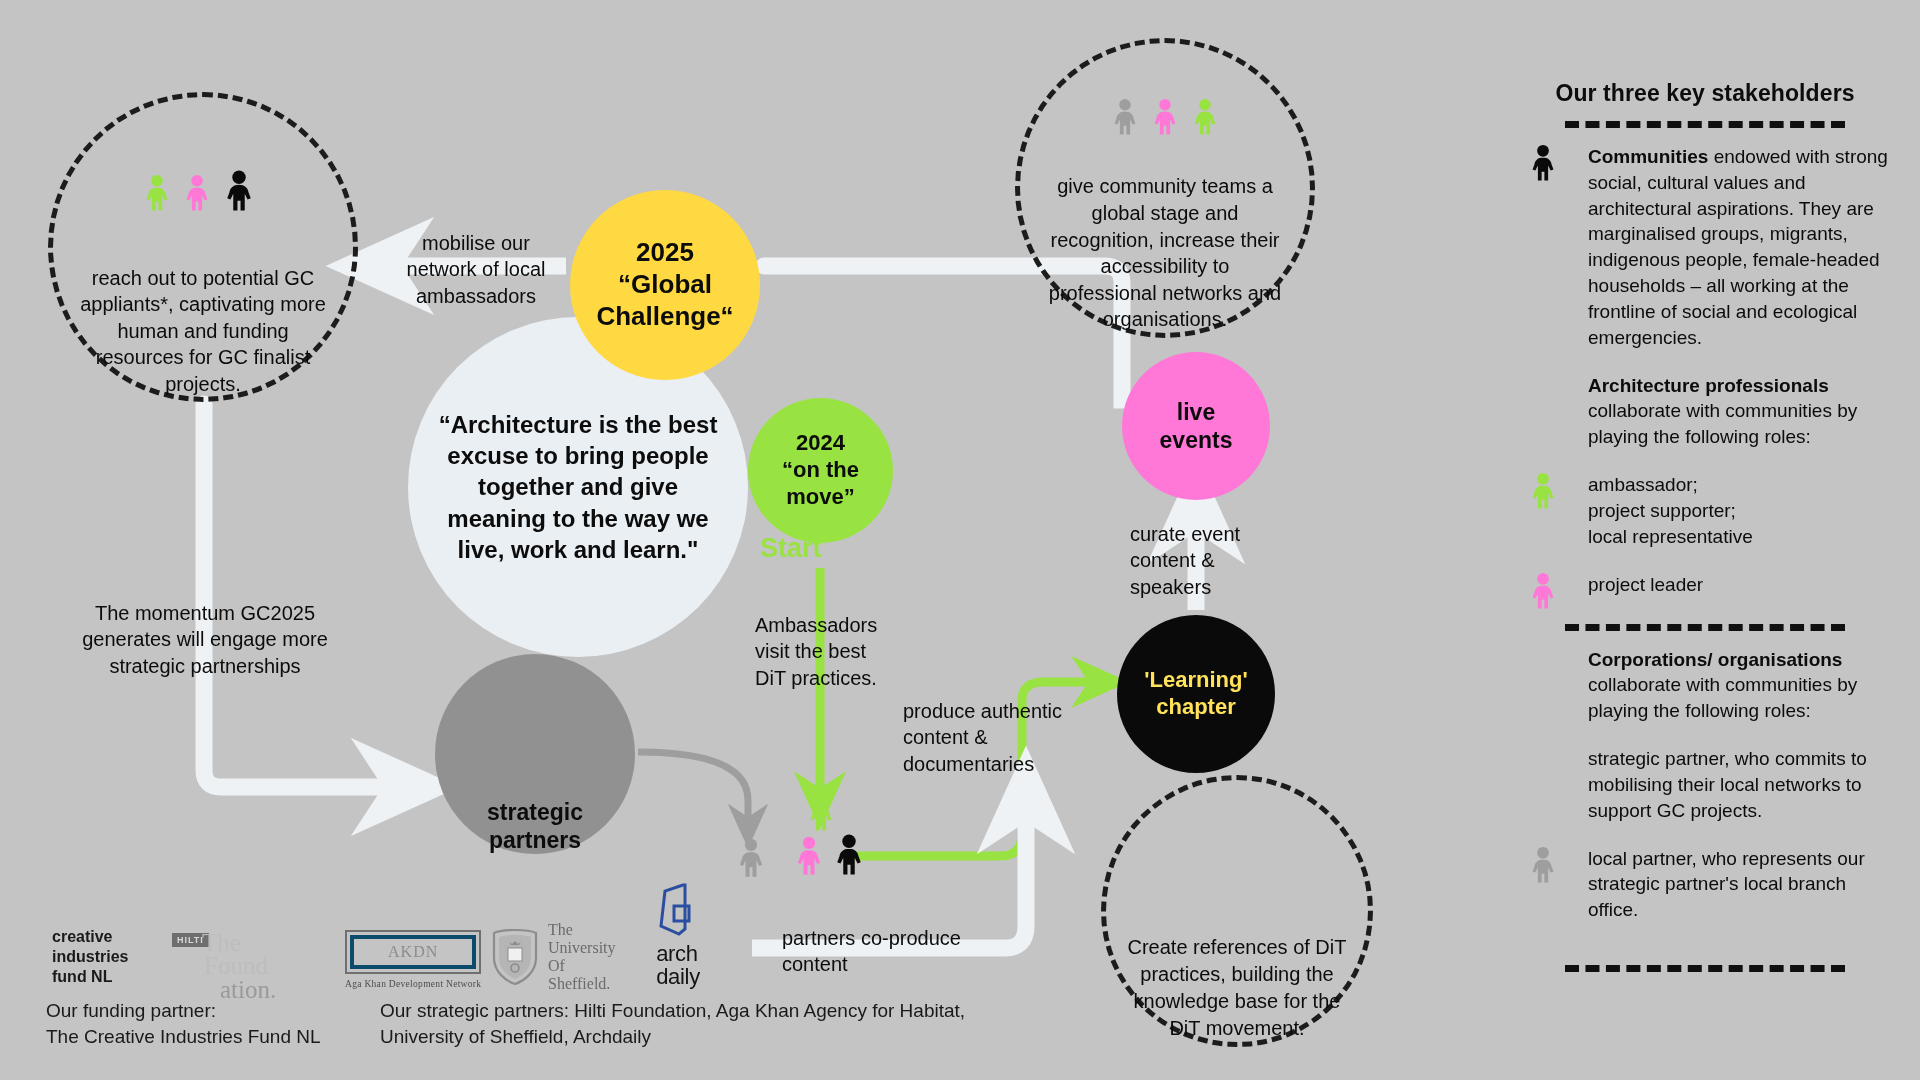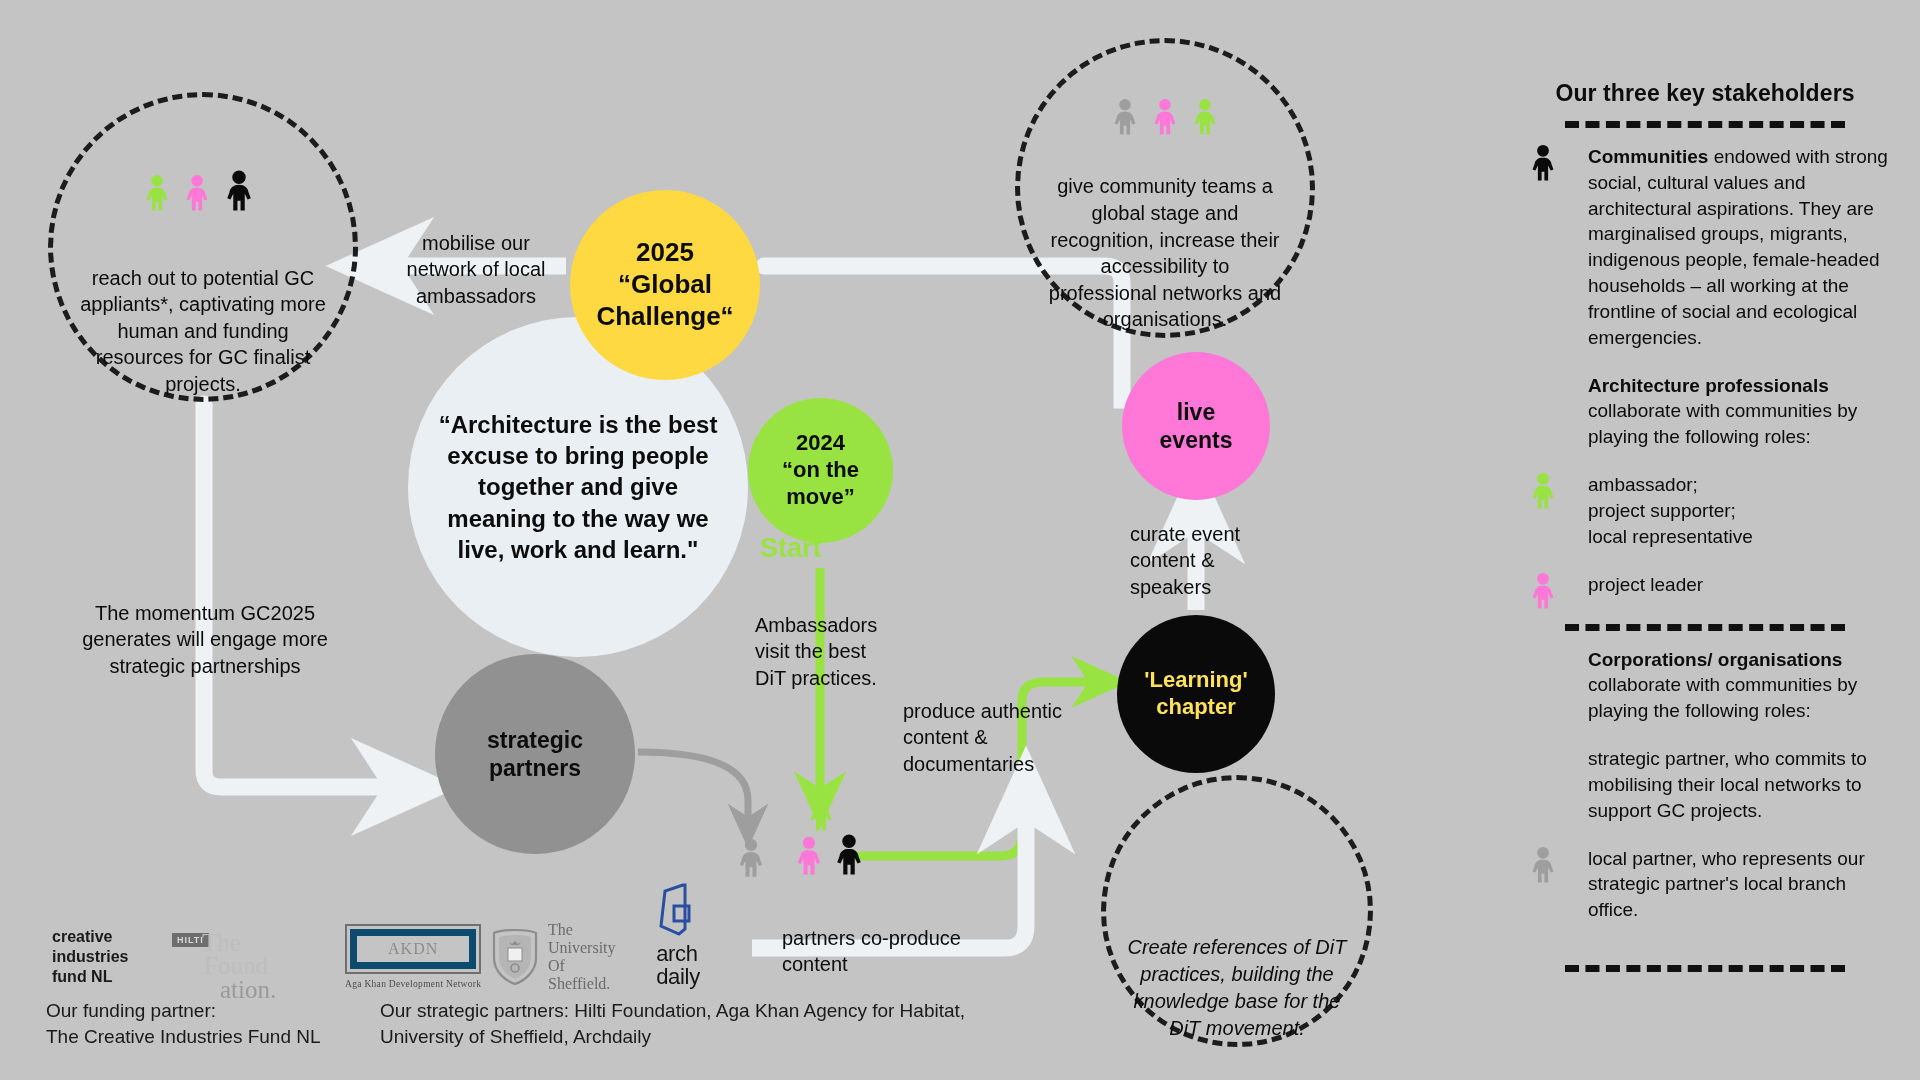--- a/index.html
+++ b/index.html
@@ -31,7 +31,7 @@
   .c-quote { width:340px; height:340px; background:#eaeff3; left:408px; top:317px; z-index:5;}
   .c-quote .ctext { font-weight:bold; font-size:24px; line-height:1.3; width:300px; }
   .c-2024 { width:145px; height:145px; background:#98e341; left:748px; top:398px; font-weight:bold; font-size:22px; line-height:1.25; z-index:6;}
-  .c-strategic { width:200px; height:200px; background:#919191; left:435px; top:654px; font-weight:bold; font-size:23px; line-height:1.3; z-index:6;}
+  .c-strategic { width:200px; height:200px; background:#919191; left:435px; top:654px; font-weight:bold; font-size:23px; line-height:1.3; z-index:6;align-items:flex-end;}
   .c-live { width:148px; height:148px; background:#ff78d8; left:1122px; top:352px; font-weight:bold; font-size:23px; line-height:1.3; z-index:6;}
   .c-learning { width:158px; height:158px; background:#0a0a0a; left:1117px; top:615px; color:#ffe25a; font-weight:bold; font-size:22px; line-height:1.3; z-index:7;}
 

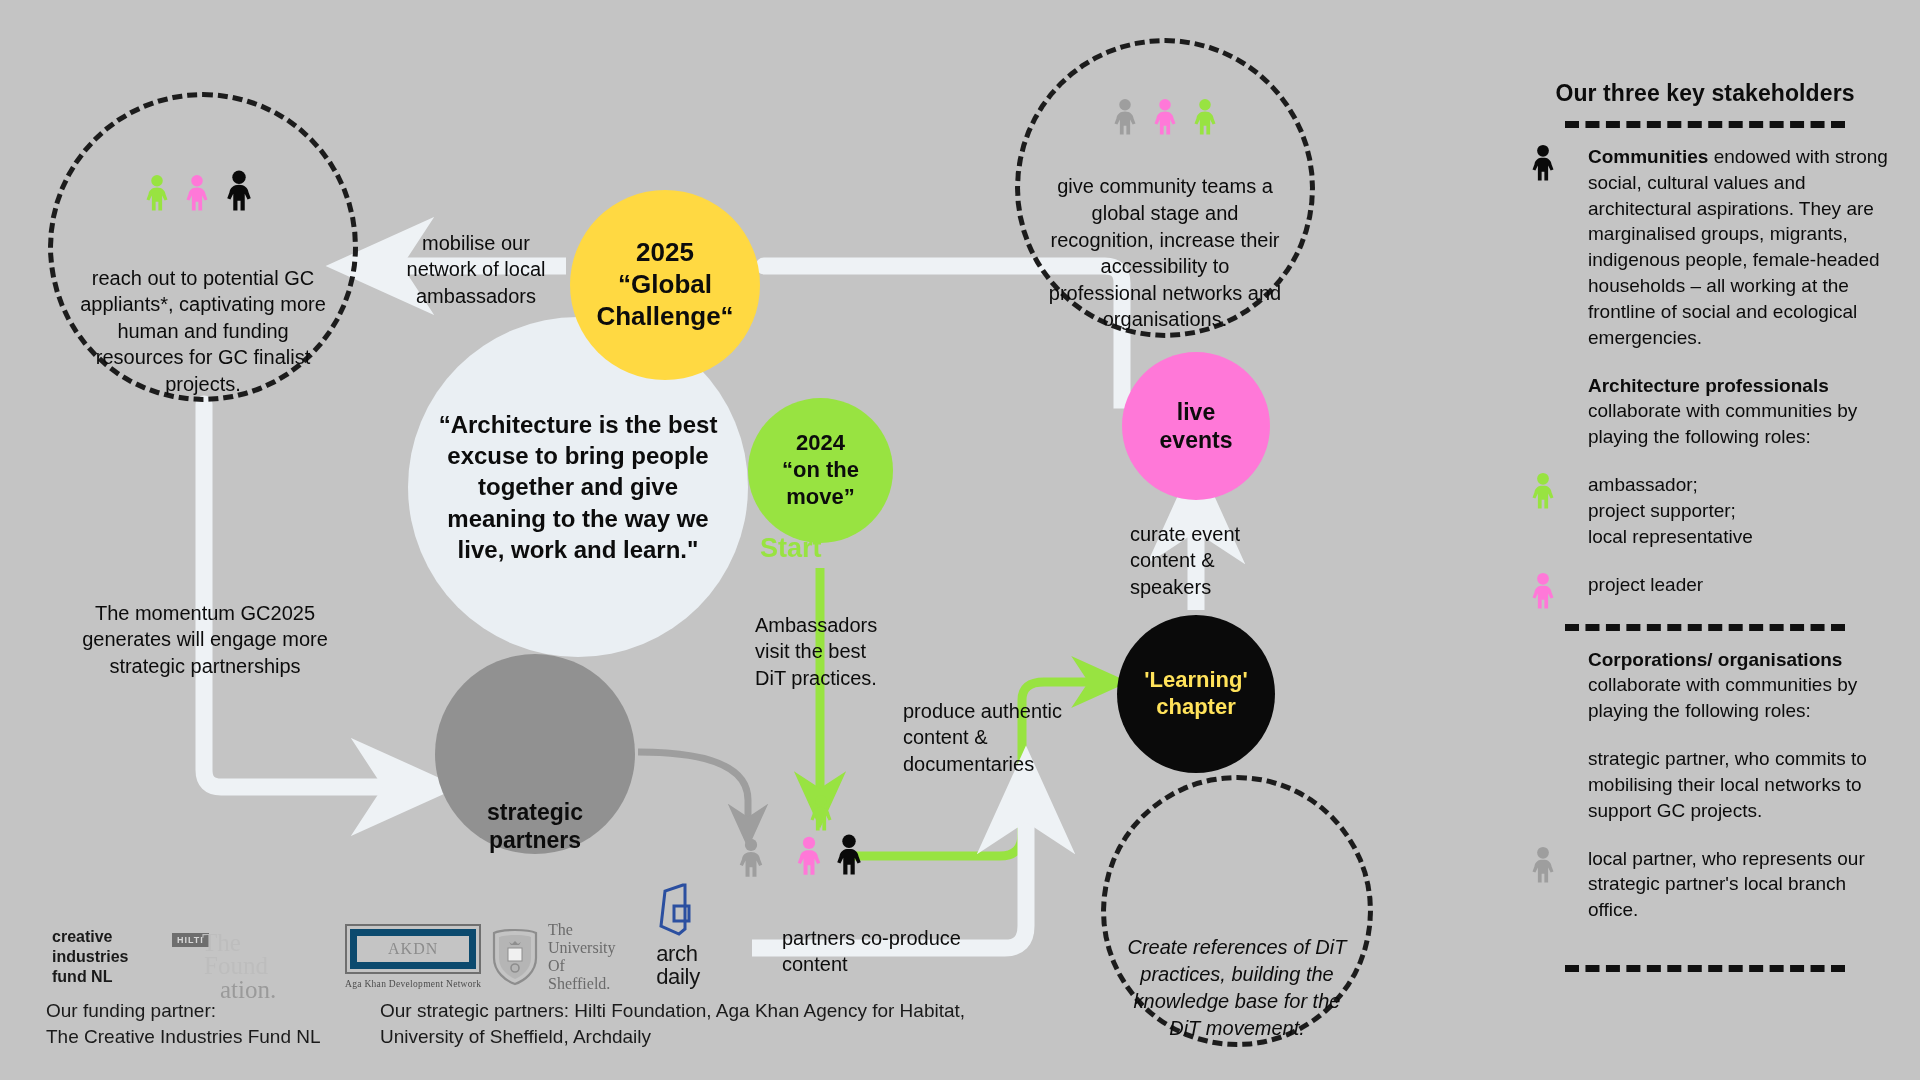--- a/index.html
+++ b/index.html
@@ -324,7 +324,7 @@
 
       <div class="logo logo-akdn">
         <div style="border:2px solid #6f6f6f; padding:3px;">
-          <div style="border:7px solid #0c4a6e; padding:4px 16px; font-family:'Liberation Serif',serif; color:#8c8c8c; font-size:16px; letter-spacing:1px;">AKDN</div>
+          <div style="border:4px solid #0c4a6e; padding:4px 16px; font-family:'Liberation Serif',serif; color:#8c8c8c; font-size:16px; letter-spacing:1px;">AKDN</div>
         </div>
         <div style="margin-top:5px; font-family:'Liberation Serif',serif; font-size:9.5px; color:#4c4c4c; letter-spacing:.3px;">Aga Khan Development Network</div>
       </div>

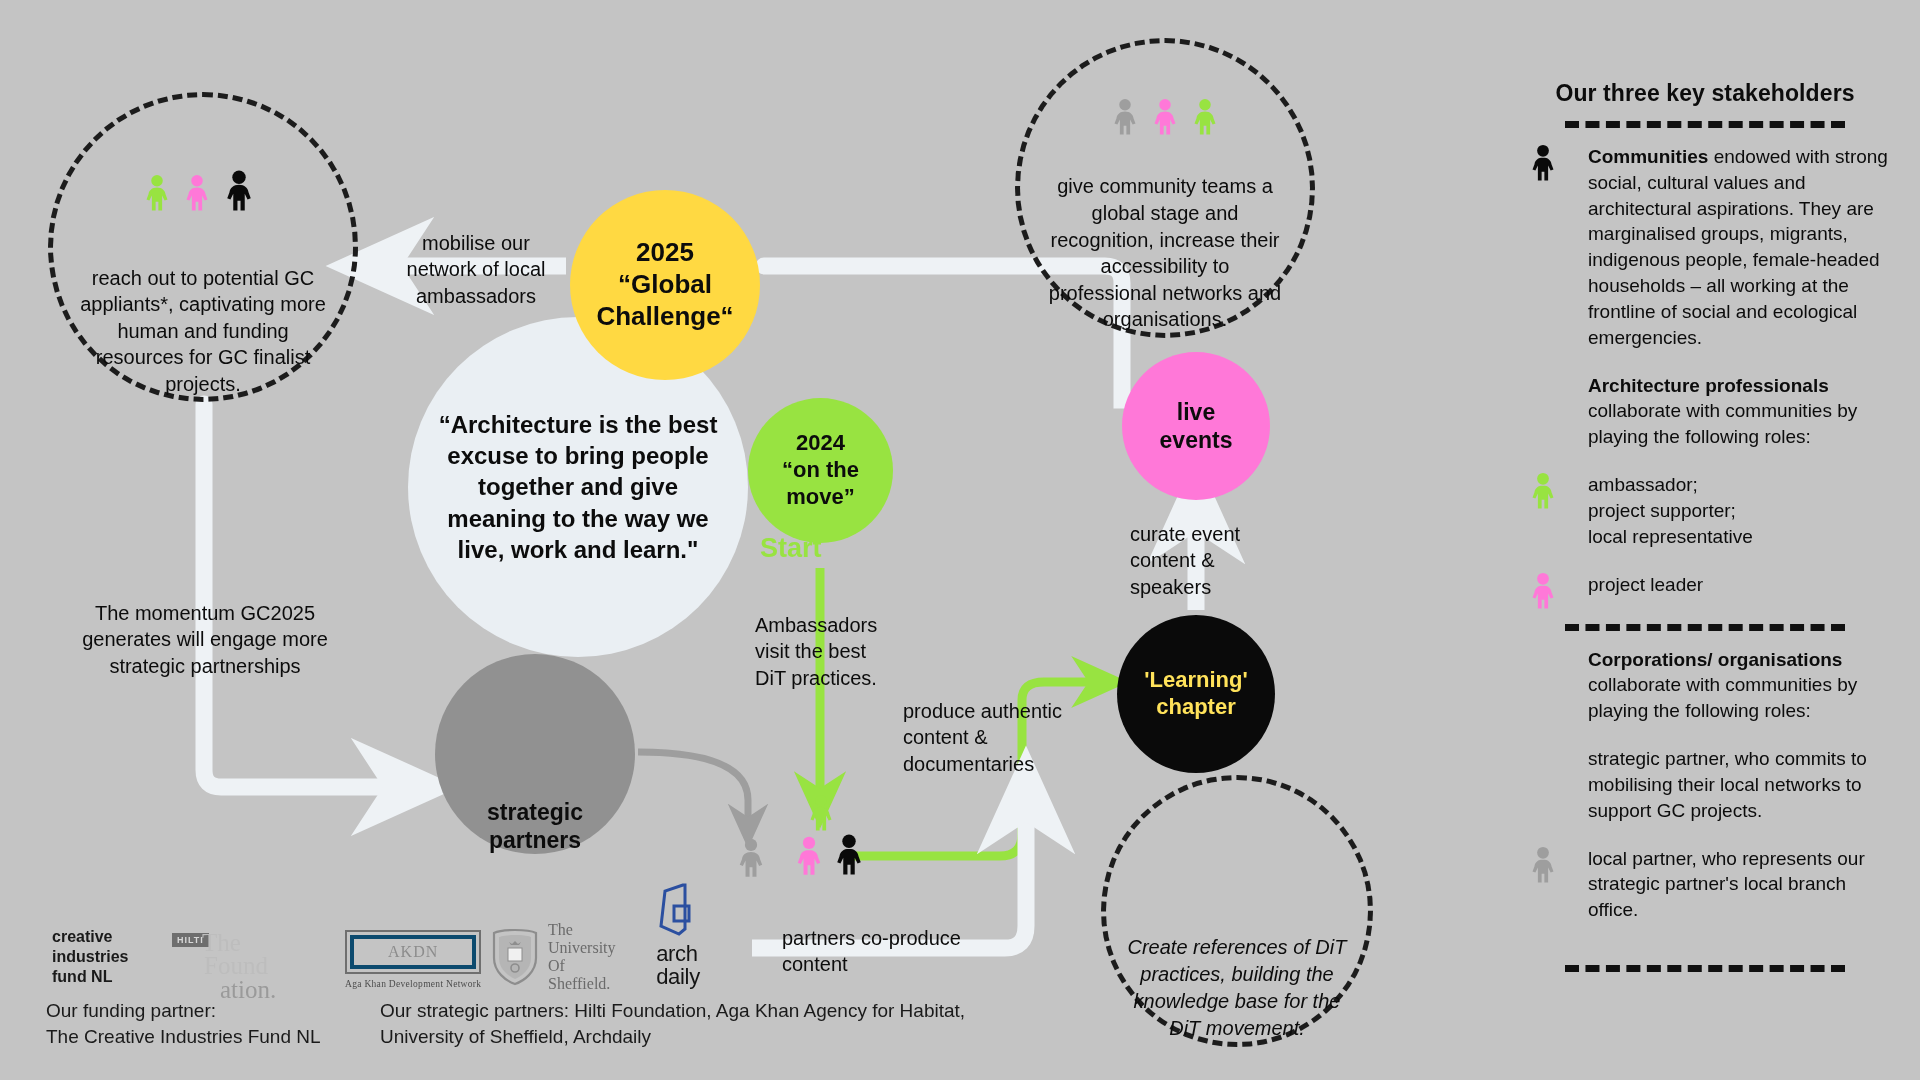--- a/index.html
+++ b/index.html
@@ -41,7 +41,7 @@
 
   .dc-topleft .ctext { font-size:20px; line-height:1.32; width:256px; margin-top:48px;}
   .dc-topright .ctext { font-size:20px; line-height:1.33; width:240px; margin-top:34px;}
-  .dc-bottomright .ctext { font-size:20px; line-height:1.35; width:220px; margin-top:60px;font-style:italic;}
+  .dc-bottomright .ctext { font-size:20px; line-height:1.35; width:220px; margin-top:60px;}
 
   
   .people { position:absolute; display:flex; gap:10px; align-items:flex-end; }

